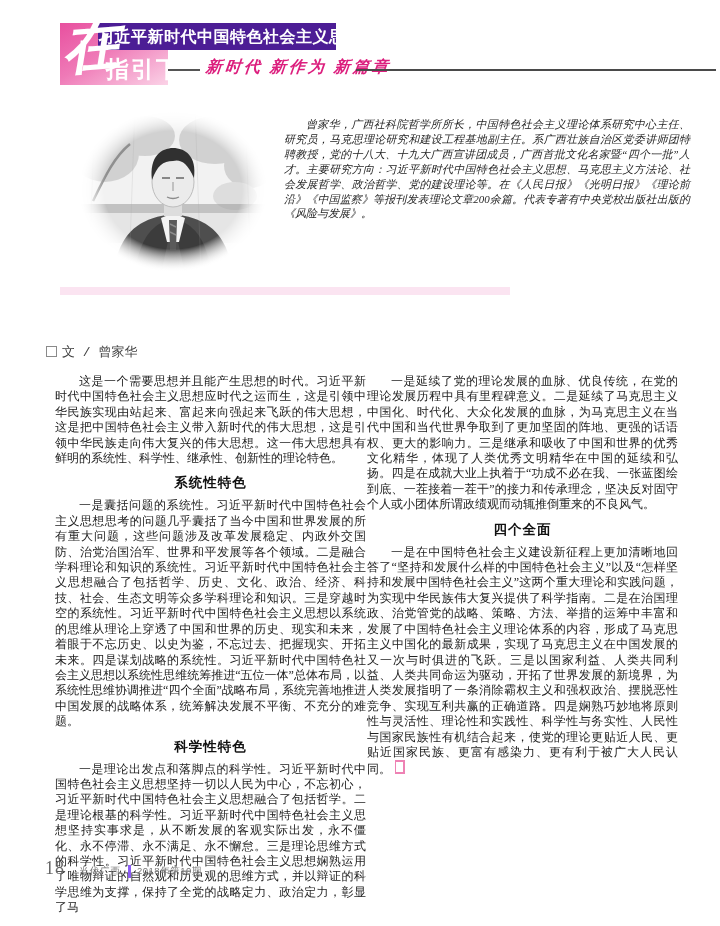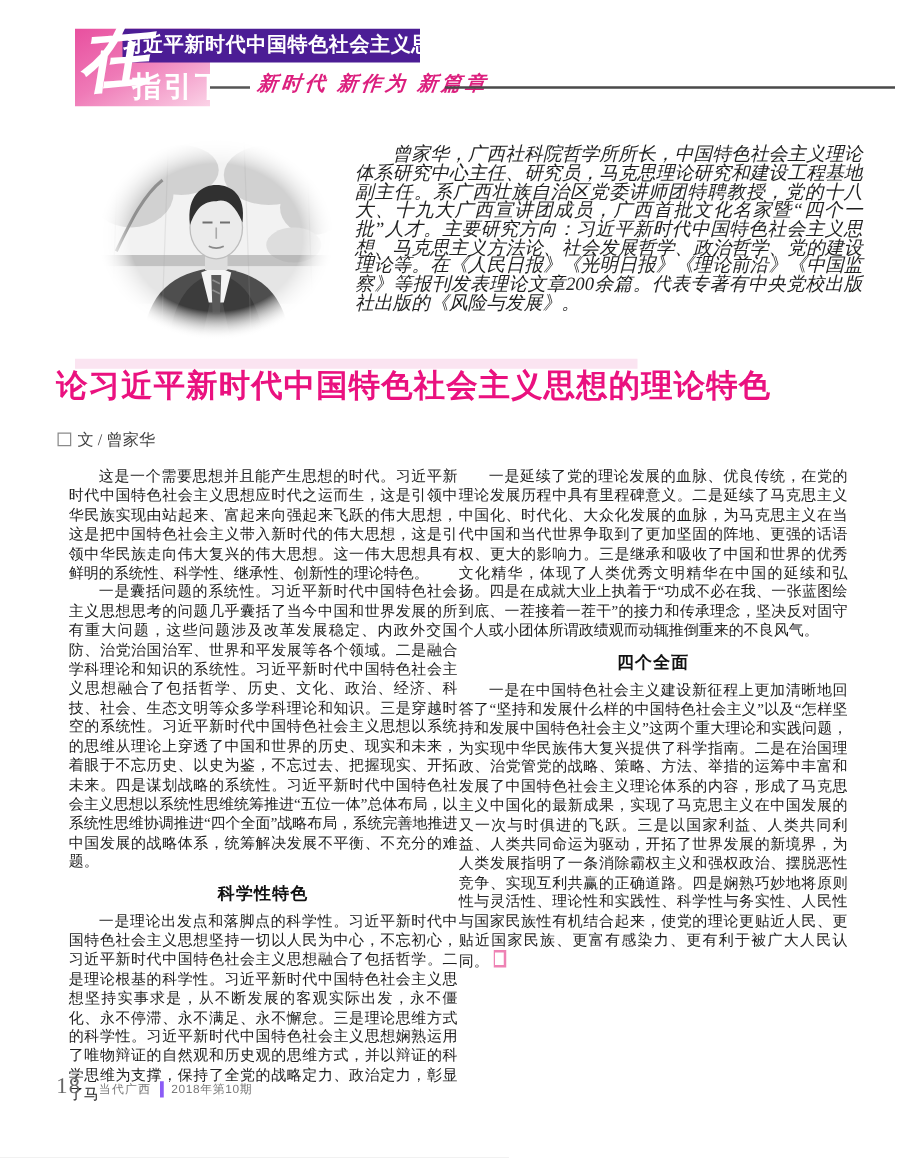--- a/index.html
+++ b/index.html
@@ -25,7 +25,7 @@
 
   
   .photo{position:absolute;left:75px;top:106px;width:196px;height:168px;}
-  .bio{position:absolute;left:284px;top:117px;width:406px;font-size:15px;line-height:14.9px;
+  .bio{position:absolute;left:284px;top:117px;width:406px;font-size:11px;line-height:14.9px;
        text-align:justify;text-indent:2em;color:#1f1f1f;font-style:italic;}
 
   

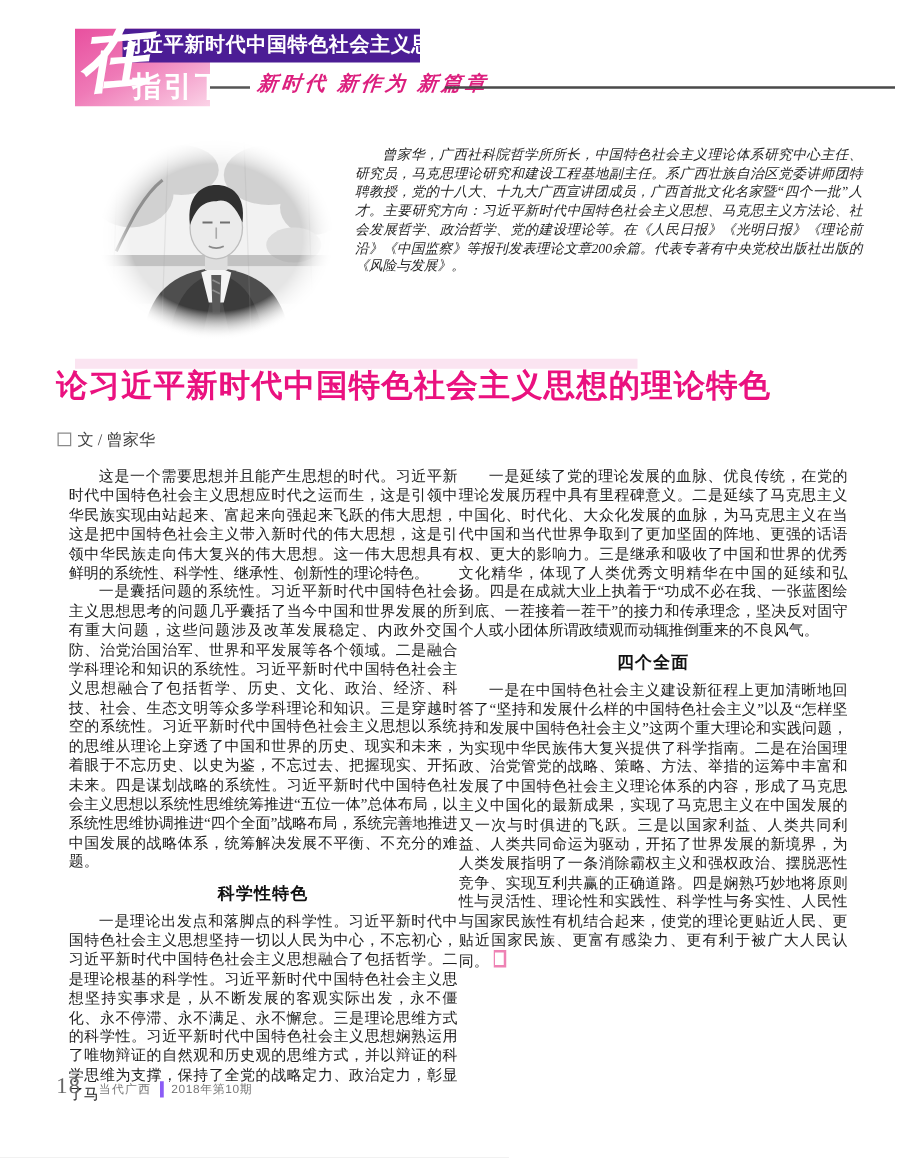--- a/index.html
+++ b/index.html
@@ -121,7 +121,6 @@
   <div class="bio">曾家华，广西社科院哲学所所长，中国特色社会主义理论体系研究中心主任、研究员，马克思理论研究和建设工程基地副主任。系广西壮族自治区党委讲师团特聘教授，党的十八大、十九大广西宣讲团成员，广西首批文化名家暨“四个一批”人才。主要研究方向：习近平新时代中国特色社会主义思想、马克思主义方法论、社会发展哲学、政治哲学、党的建设理论等。在《人民日报》《光明日报》《理论前沿》《中国监察》等报刊发表理论文章200余篇。代表专著有中央党校出版社出版的《风险与发展》。</div>
 
   <div class="title-strip"></div>
-  <h1 class="title">论习近平新时代中国特色社会主义思想的理论特色</h1>
   <div class="byline">
     <span class="byline-square"></span><span>文 / </span><span>曾家华</span>
   </div>

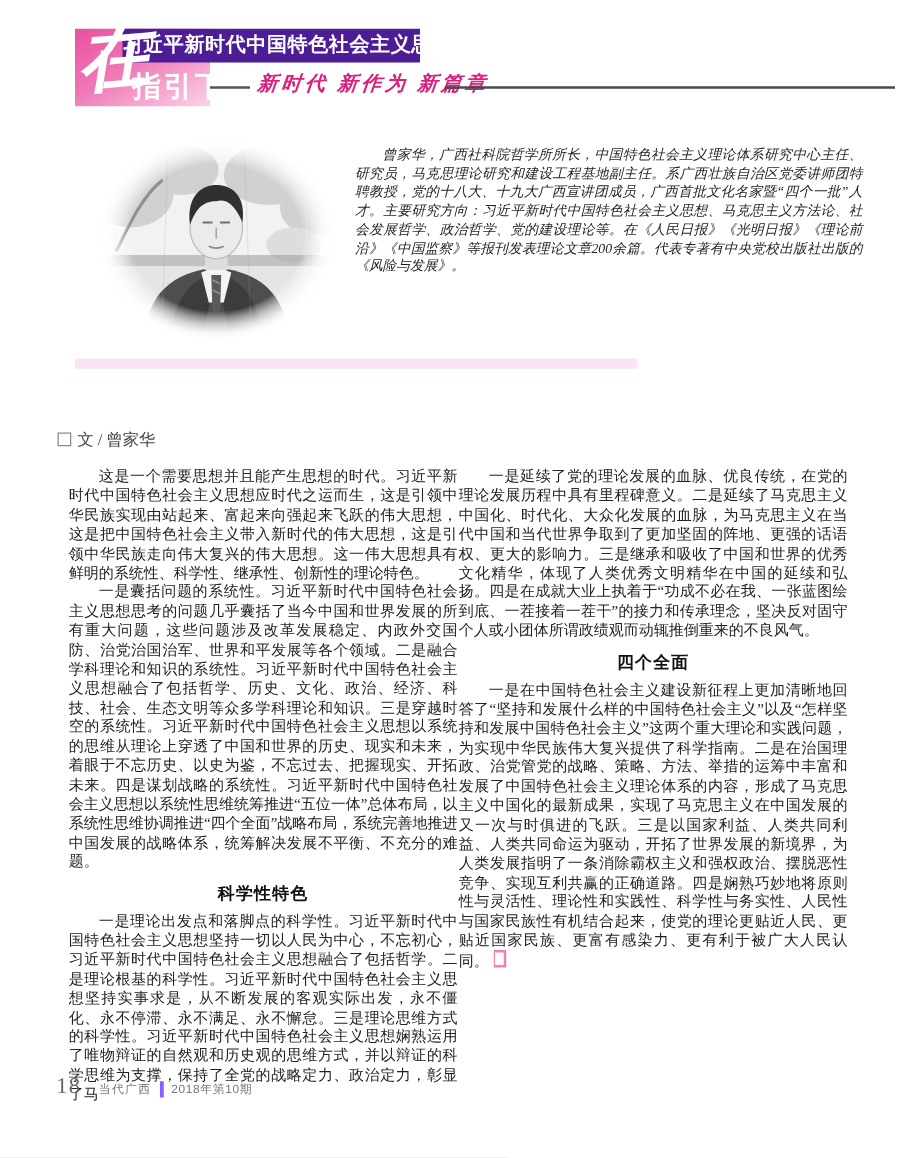--- a/index.html
+++ b/index.html
@@ -34,7 +34,7 @@
          color:#ea117f;letter-spacing:1px;white-space:nowrap;
          font-family:"Liberation Sans","DejaVu Sans",sans-serif;}
   .byline{position:absolute;left:46px;top:343px;font-size:13px;color:#3f3f3f;
-          font-family:Liberation Serif, serif;text-align:center;}
+          font-family:Liberation Mono, monospace;text-align:center;}
   .byline-square{display:inline-block;width:9px;height:9px;border:1px solid #8a8a8a;
                  margin-right:5px;vertical-align:-1px;}
 

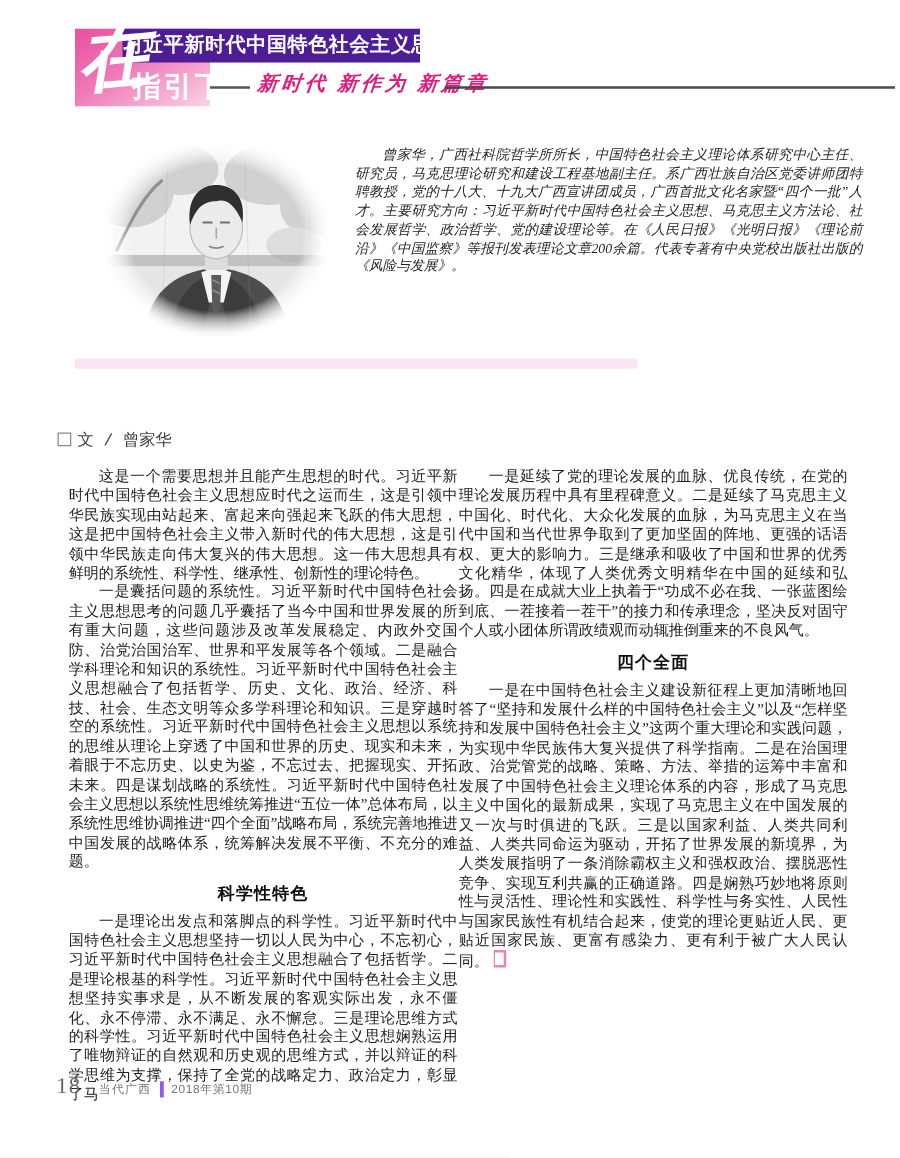--- a/index.html
+++ b/index.html
@@ -127,6 +127,7 @@
 
   <div class="col col-left">
       <p class="body-p">这是一个需要思想并且能产生思想的时代。习近平新时代中国特色社会主义思想应时代之运而生，这是引领中华民族实现由站起来、富起来向强起来飞跃的伟大思想，这是把中国特色社会主义带入新时代的伟大思想，这是引领中华民族走向伟大复兴的伟大思想。这一伟大思想具有鲜明的系统性、科学性、继承性、创新性的理论特色。</p>
+      <h3 class="sec-h">系统性特色</h3>
       <p class="body-p">一是囊括问题的系统性。习近平新时代中国特色社会主义思想思考的问题几乎囊括了当今中国和世界发展的所有重大问题，这些问题涉及改革发展稳定、内政外交国防、治党治国治军、世界和平发展等各个领域。二是融合学科理论和知识的系统性。习近平新时代中国特色社会主义思想融合了包括哲学、历史、文化、政治、经济、科技、社会、生态文明等众多学科理论和知识。三是穿越时空的系统性。习近平新时代中国特色社会主义思想以系统的思维从理论上穿透了中国和世界的历史、现实和未来，着眼于不忘历史、以史为鉴，不忘过去、把握现实、开拓未来。四是谋划战略的系统性。习近平新时代中国特色社会主义思想以系统性思维统筹推进“五位一体”总体布局，以系统性思维协调推进“四个全面”战略布局，系统完善地推进中国发展的战略体系，统筹解决发展不平衡、不充分的难题。</p>
       <h3 class="sec-h">科学性特色</h3>
       <p class="body-p">一是理论出发点和落脚点的科学性。习近平新时代中国特色社会主义思想坚持一切以人民为中心，不忘初心，习近平新时代中国特色社会主义思想融合了包括哲学。二是理论根基的科学性。习近平新时代中国特色社会主义思想坚持实事求是，从不断发展的客观实际出发，永不僵化、永不停滞、永不满足、永不懈怠。三是理论思维方式的科学性。习近平新时代中国特色社会主义思想娴熟运用了唯物辩证的自然观和历史观的思维方式，并以辩证的科学思维为支撑，保持了全党的战略定力、政治定力，彰显了马</p>

